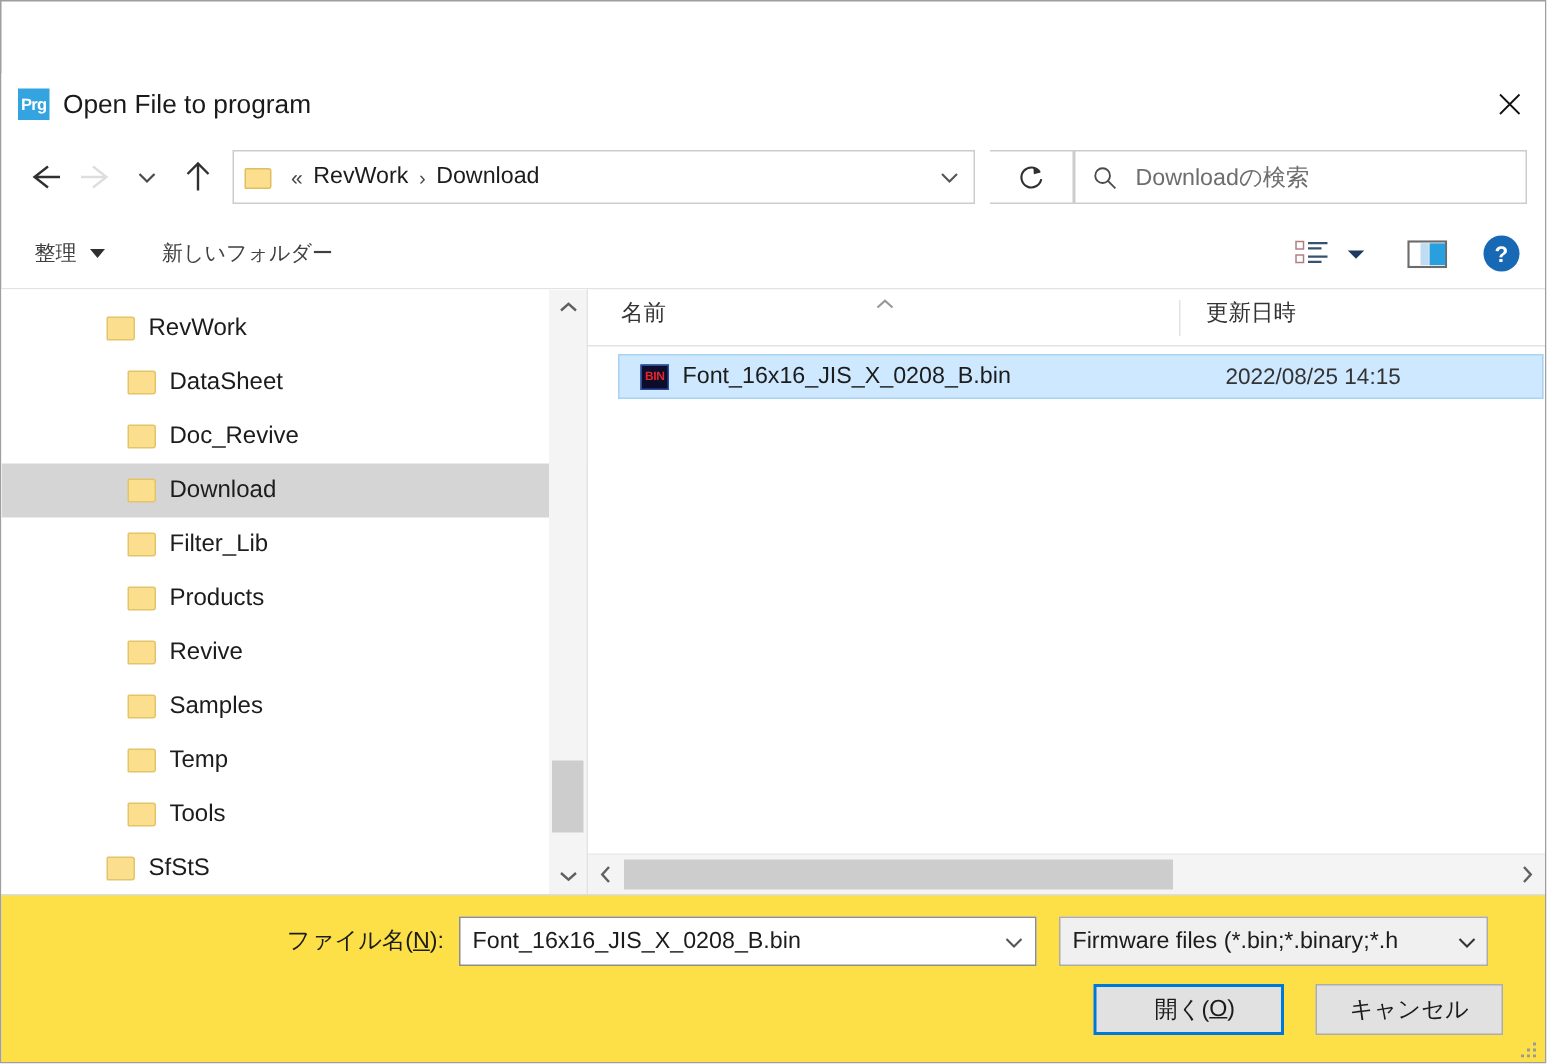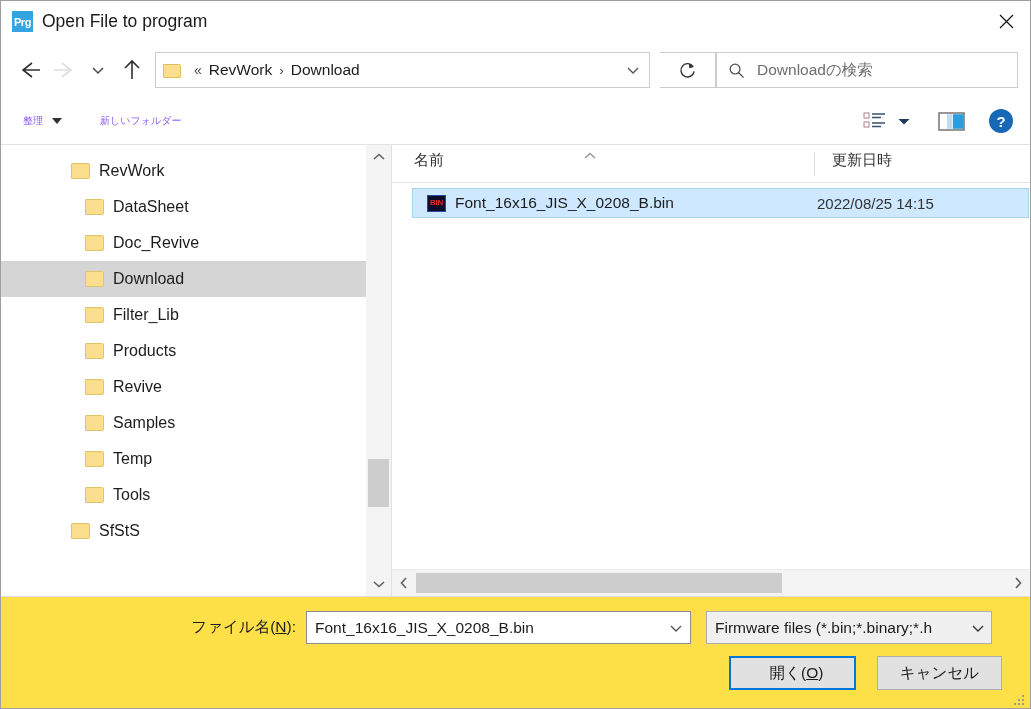--- a/index.html
+++ b/index.html
@@ -23,6 +23,7 @@
     background: #ffffff;
     display: flex; align-items: center;
     position: relative;
+    margin-top: 48px;
   }
   #app-icon {
     width: 21px; height: 21px; margin-left: 11px;

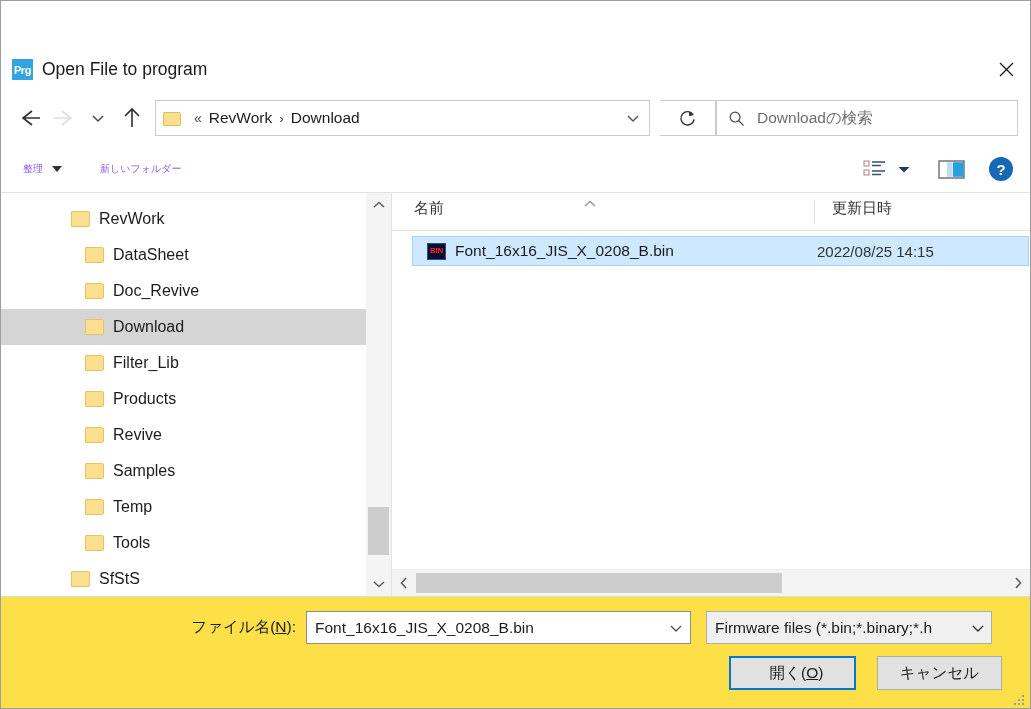--- a/index.html
+++ b/index.html
@@ -105,7 +105,7 @@
     border-bottom: 1px solid #e2e2e2;
   }
   .cmd-item {
-    font-size: 10px; color: #8b5cf6; cursor: pointer;
+    font-size: 14px; color: #404040; cursor: pointer;
     display: flex; align-items: center; padding: 4px 6px; text-align: right;
   }
   .cmd-caret {

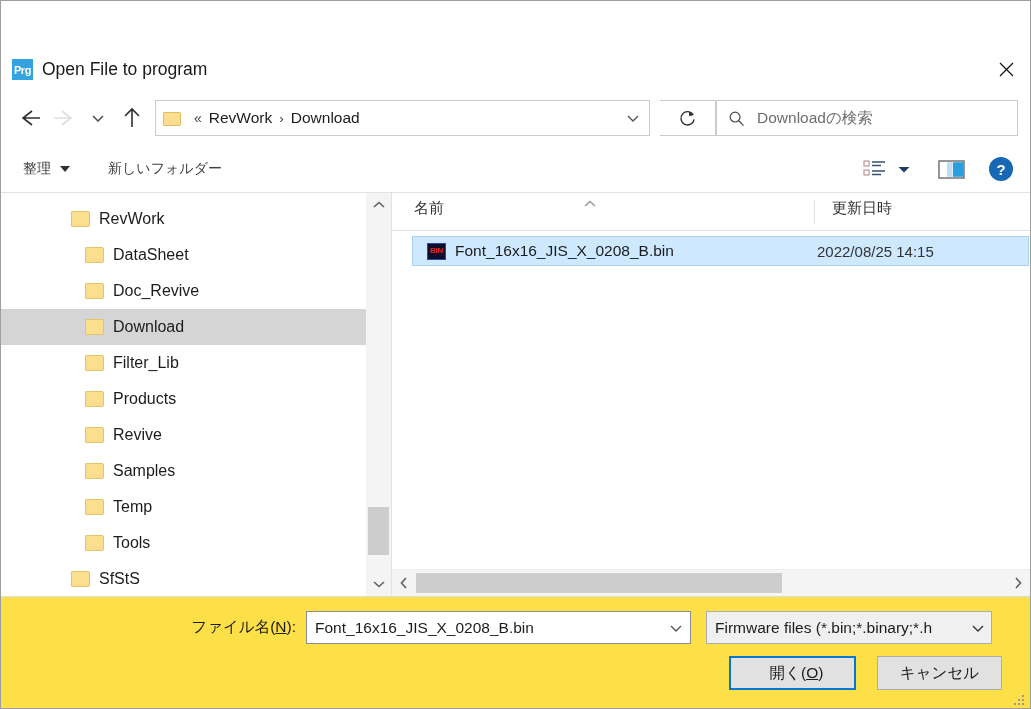--- a/index.html
+++ b/index.html
@@ -166,7 +166,7 @@
   }
   #col-header {
     height: 38px; min-height: 38px; display: flex; align-items: flex-end;
-    border-bottom: 1px solid #e2e2e2; position: relative; gap: 28px;
+    border-bottom: 1px solid #e2e2e2; position: relative;
   }
   .col {
     font-size: 15px; color: #333333; padding-bottom: 7px;

